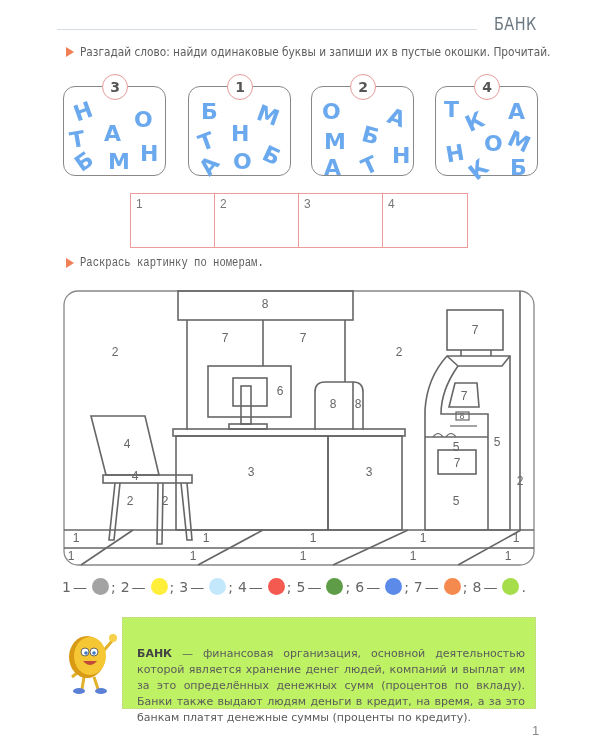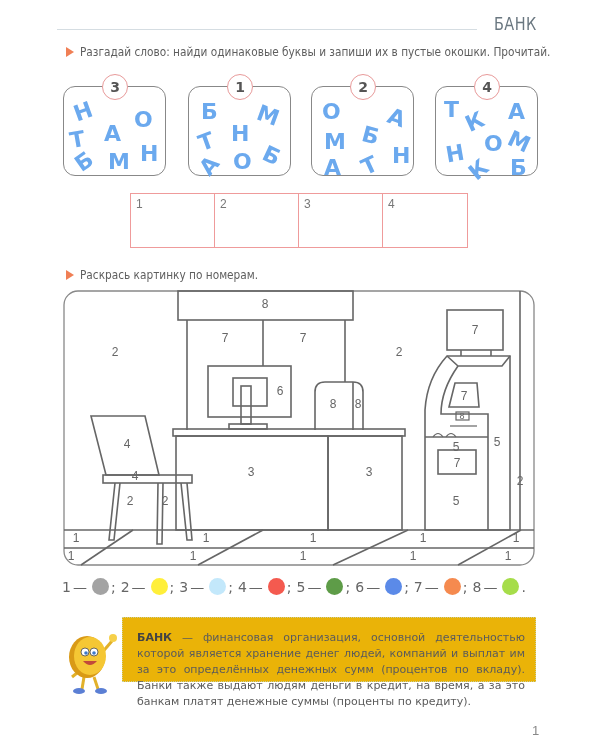--- a/index.html
+++ b/index.html
@@ -95,7 +95,7 @@
   <div class="cell">4</div>
 </div>
 
-<div class="abs task" style="top:268px;">
+<div class="abs task" style="top:256px;font-family:Liberation Mono, monospace;">
   <span class="tri"></span>
   <span class="t">Раскрась картинку по номерам.</span>
 </div>

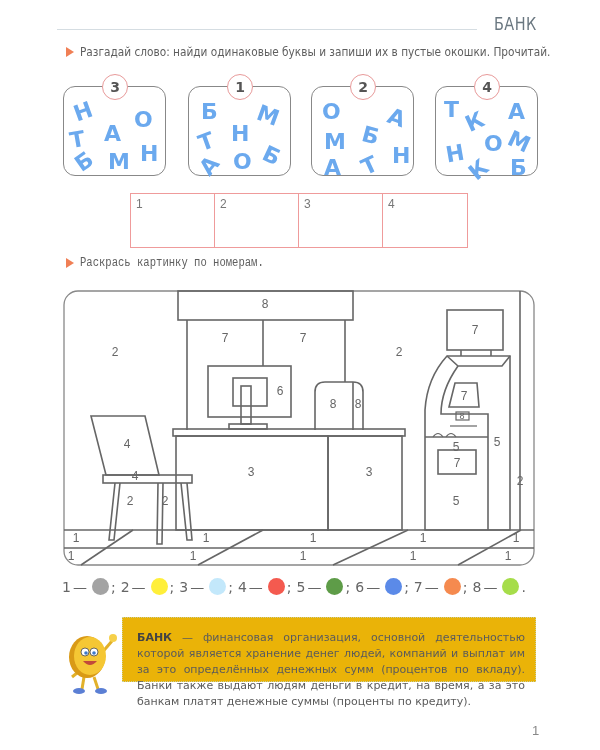--- a/index.html
+++ b/index.html
@@ -28,7 +28,7 @@
   .legend .dot { width:17px; height:17px; border-radius:50%; display:inline-block; margin:0 2px 0 3px; }
   .legend .sep { margin-right:5px; }
 
-  .infobox { left:122px; top:617px; width:414px; height:65px; background:#eab308; border:1.5px dotted #c8cf9a; box-sizing:border-box; padding:12px 10px 0 14px; }
+  .infobox { left:122px; top:617px; width:414px; height:92px; background:#bef264; border:1.5px dotted #c8cf9a; box-sizing:border-box; padding:28px 10px 0 14px; }
   .infobox p { margin:0; font-size:11px; line-height:16px; color:#5b5b5b; text-align:justify; font-family:"DejaVu Sans", sans-serif; }
   .infobox b { color:#444; }
   .page-num { left:532px; top:723px; font-size:13px; color:#888; }

